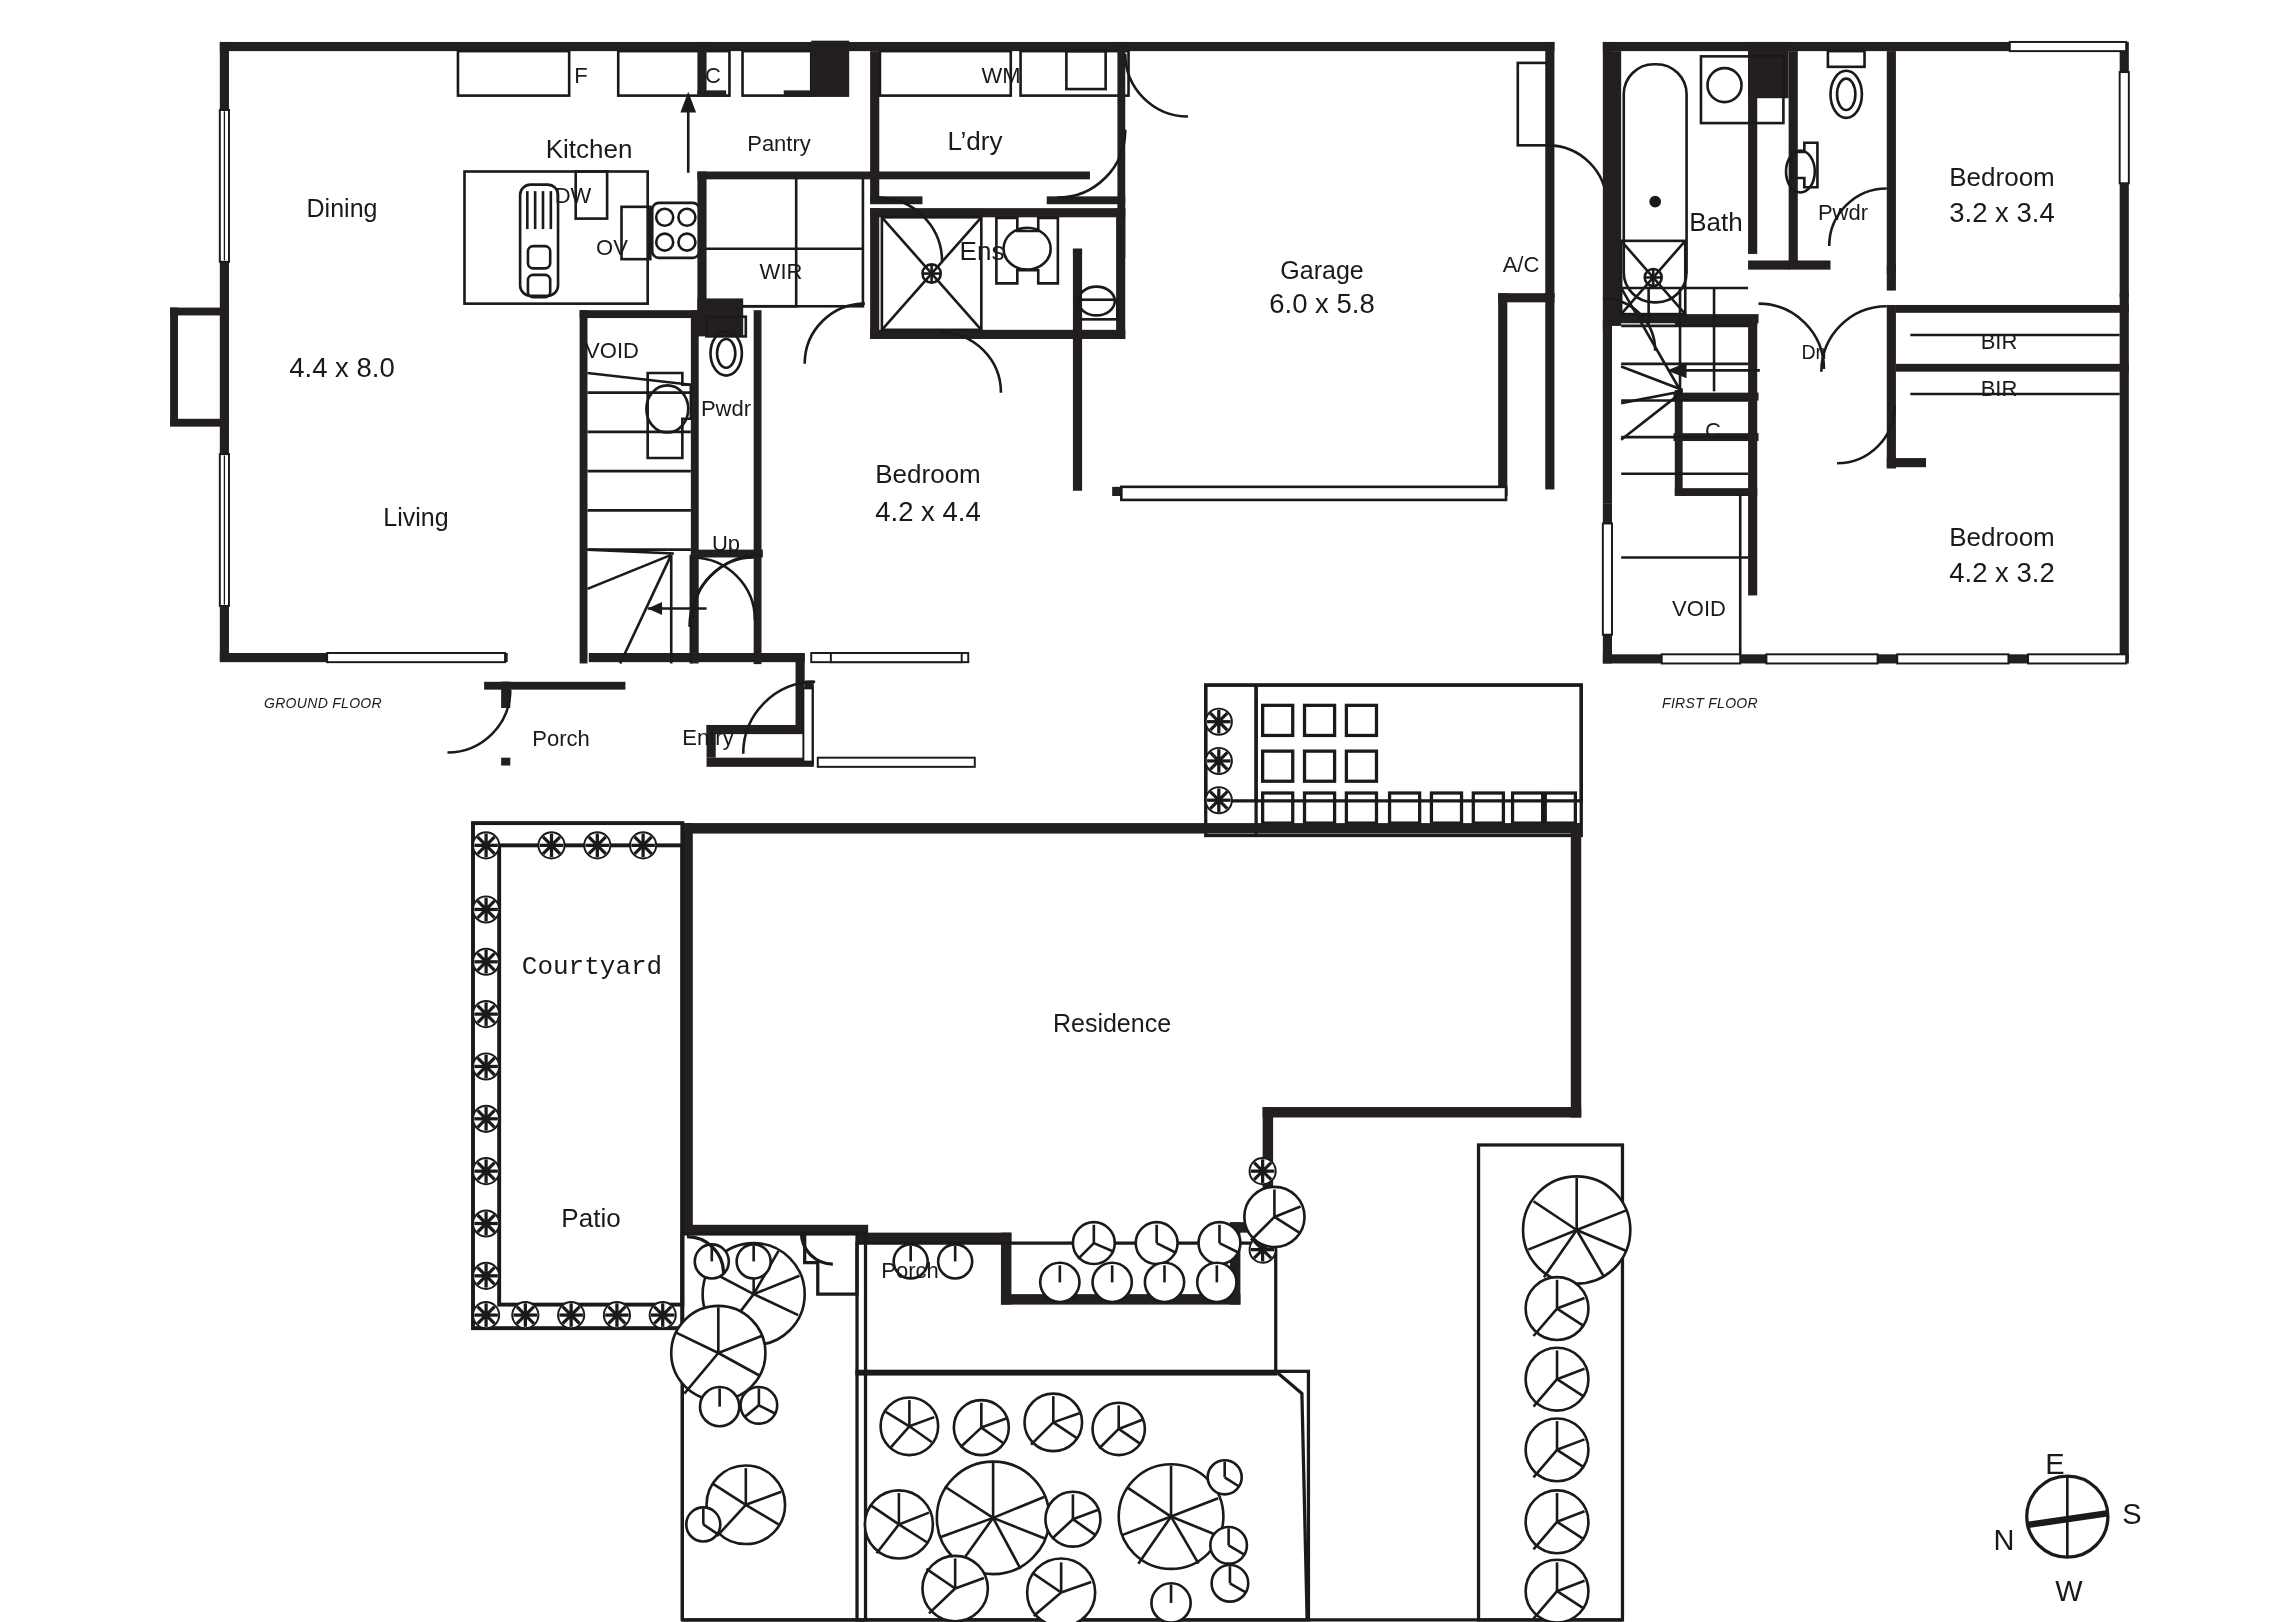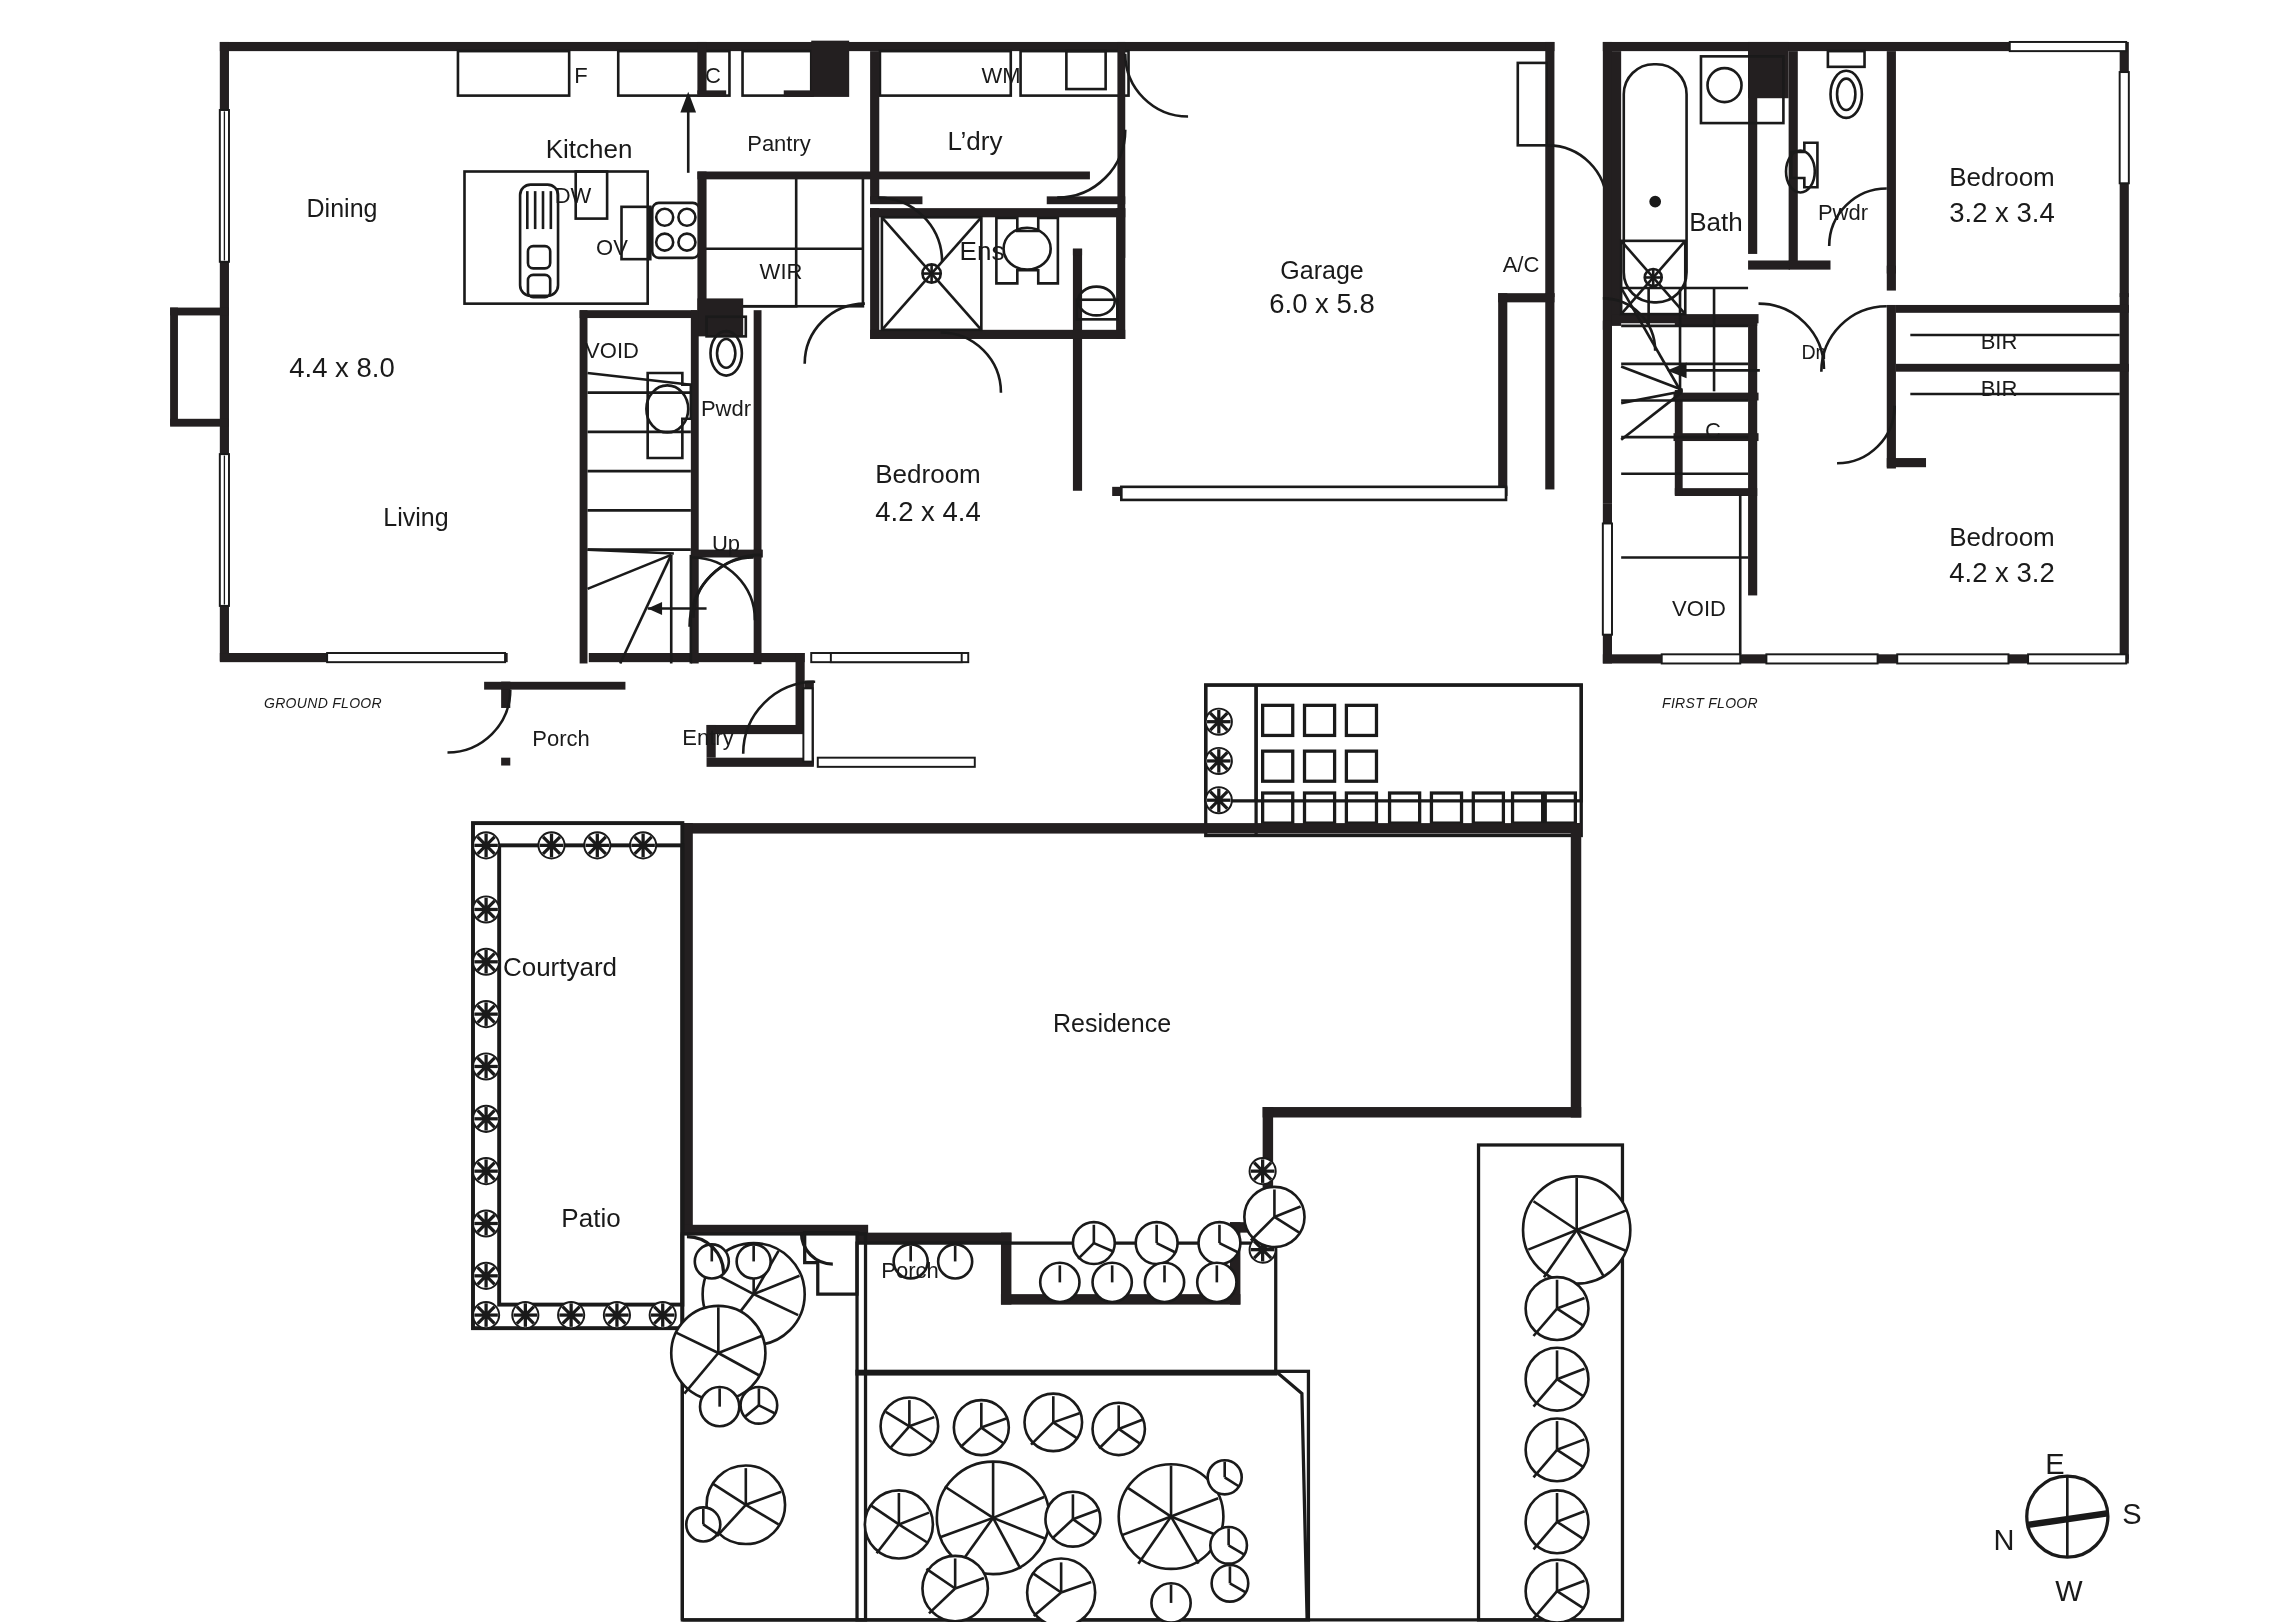--- a/index.html
+++ b/index.html
@@ -762,7 +762,7 @@
 <div class="lbl c t-floor" style="left:1710px;top:703px;">FIRST FLOOR</div>
 
 <div class="lbl c t-room-big" style="left:1112px;top:1023px;">Residence</div>
-<div class="lbl c t-room" style="left:560px;top:967px;">Courtyard</div>
+<div class="lbl c t-room" style="left:592px;top:967px;font-family:Liberation Mono, monospace;">Courtyard</div>
 <div class="lbl c t-room" style="left:591px;top:1218px;">Patio</div>
 <div class="lbl c t-small" style="left:910px;top:1271px;">Porch</div>
 

